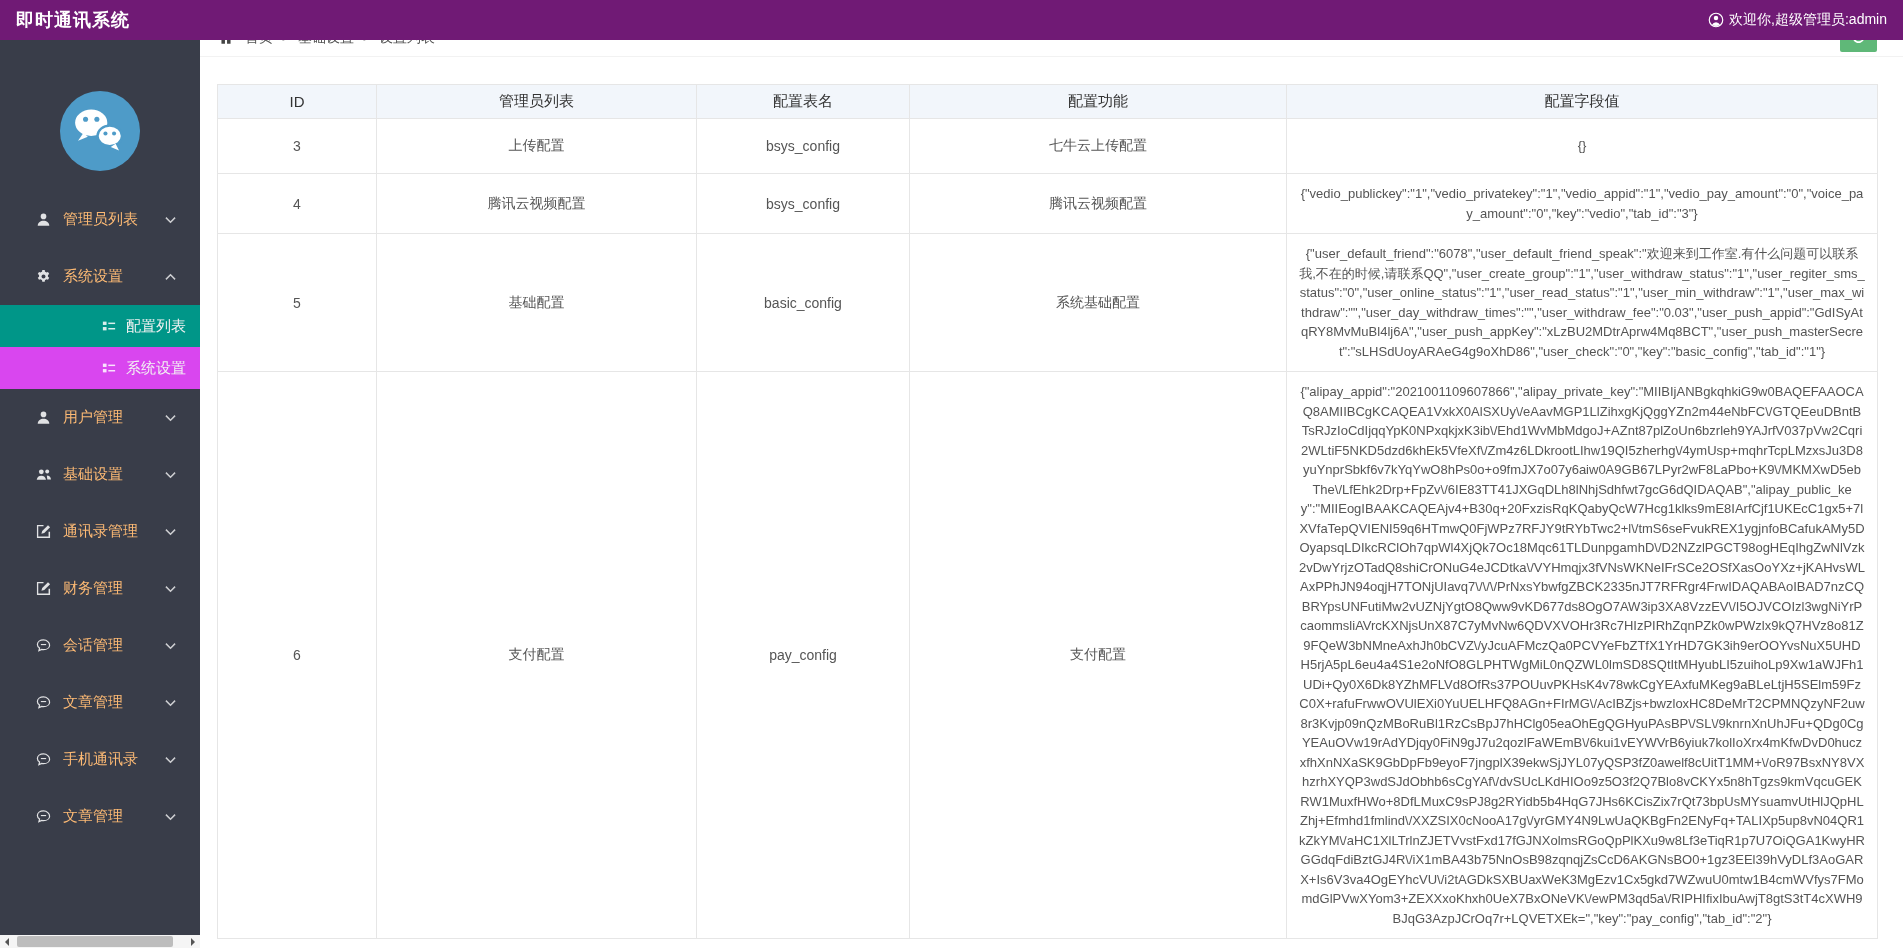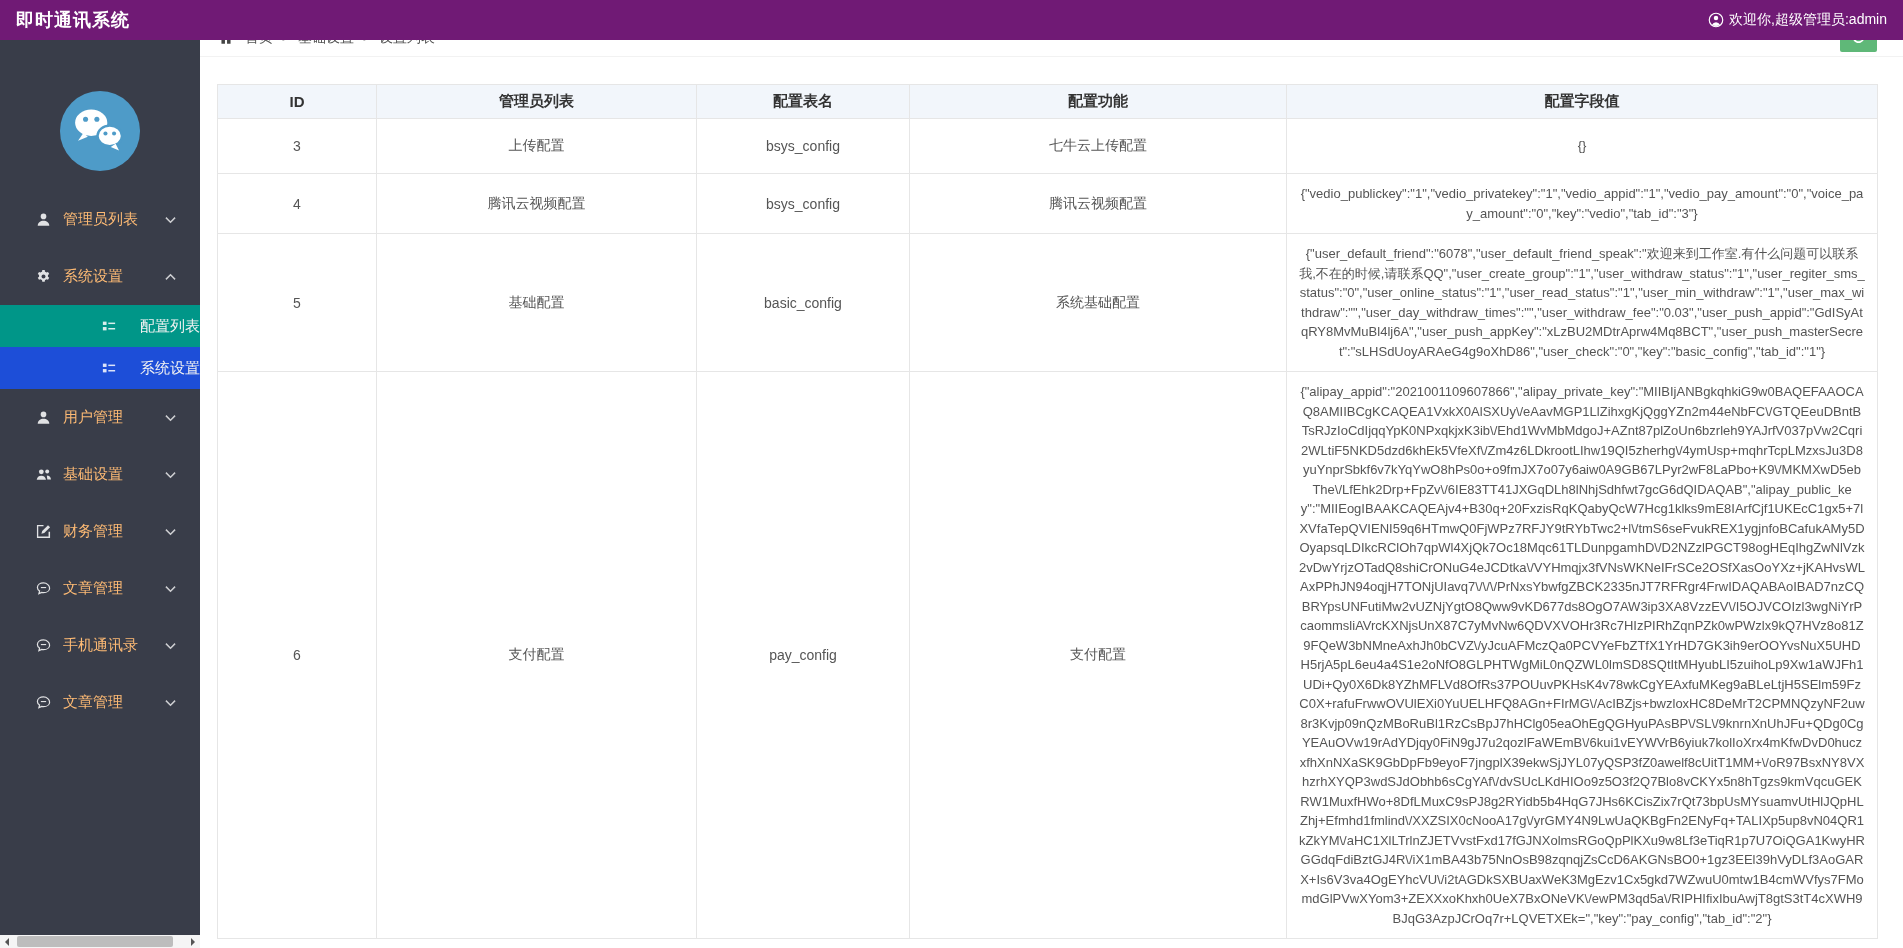--- a/index.html
+++ b/index.html
@@ -49,7 +49,7 @@
   
   .cfg-table { border-collapse:collapse; table-layout:fixed; width:1660px; margin:27px 0 0 17px; }
   .cfg-table th, .cfg-table td { border:1px solid #e6e6e6; text-align:center; vertical-align:middle; }
-  .cfg-table th { background:#f2f6fb; font-size:15px; font-weight:bold; color:#333; padding:7px 4px; }
+  .cfg-table th { background:#f2f6fb; font-size:15px; font-weight:normal; color:#333; padding:7px 4px; }
   .cfg-table td { font-size:14px; color:#555; padding:18px 10px; }
   .cfg-table td.val { font-size:13px; padding:10px 12px; line-height:19.5px; word-break:break-all; }
 </style>

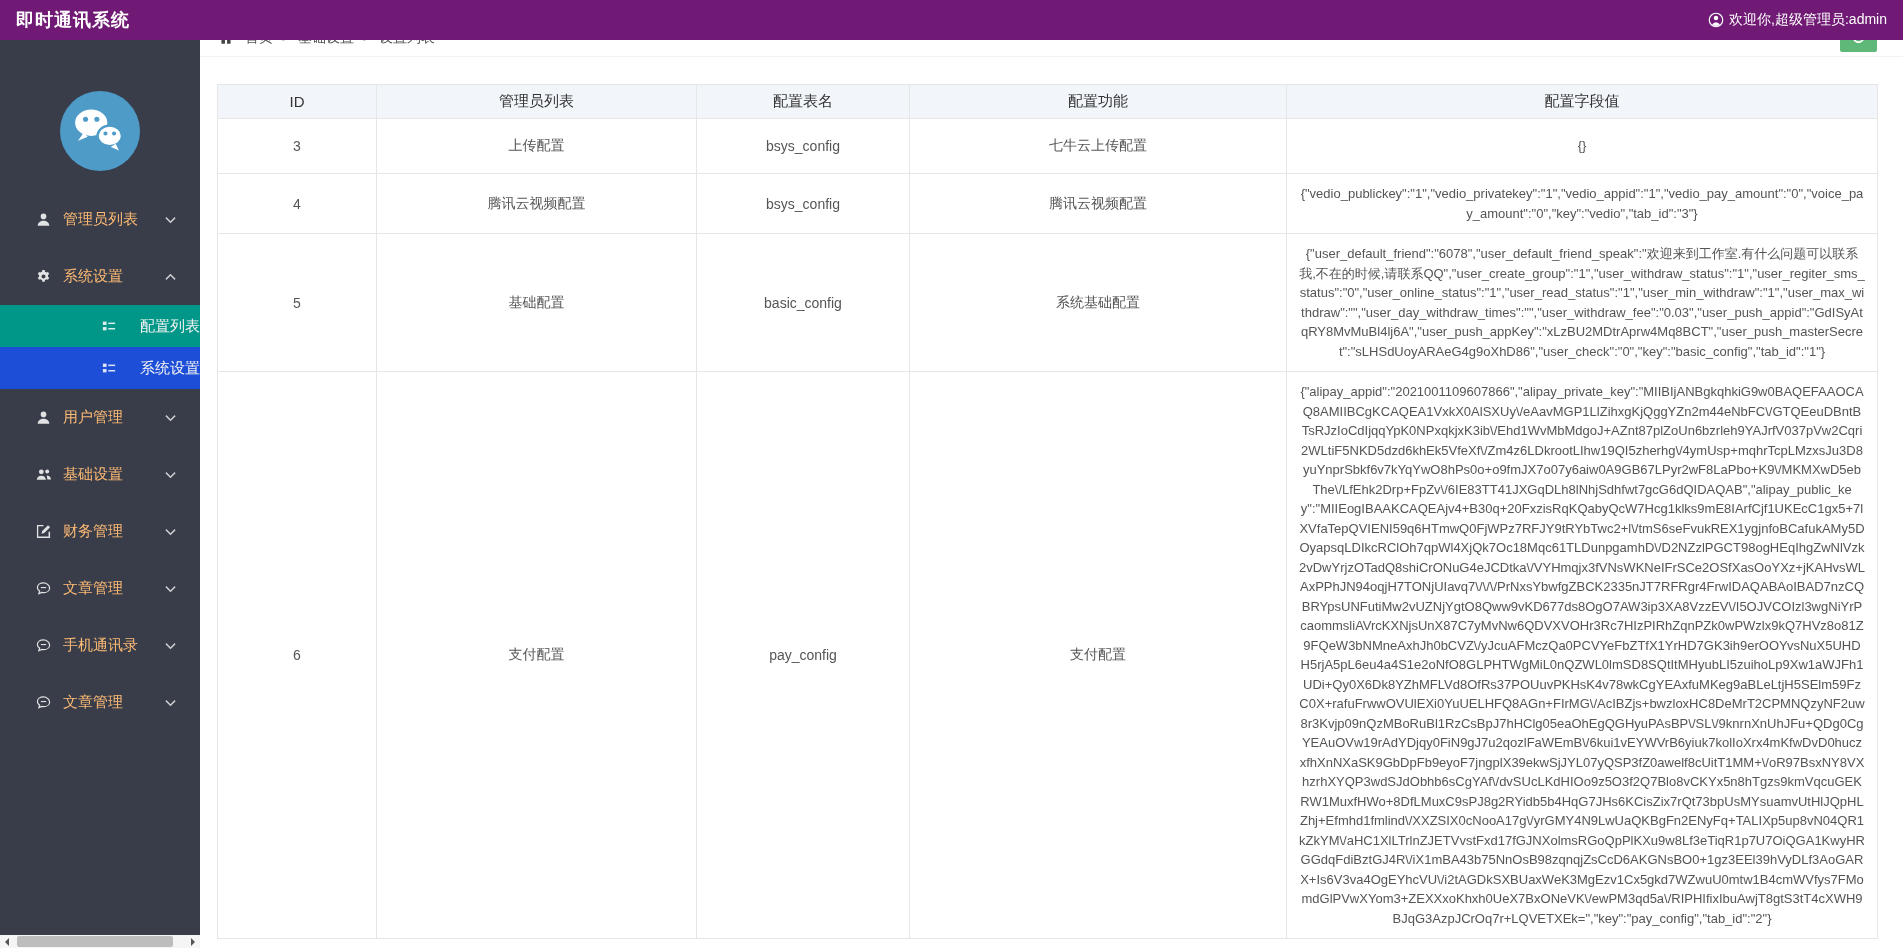--- a/index.html
+++ b/index.html
@@ -21,7 +21,7 @@
   .nav-ic { width:19px; display:flex; margin-right:8px; color:rgba(255,255,255,.85); }
   .nav-label { flex:1; white-space:nowrap; }
   .chev { color:rgba(255,255,255,.75); display:flex; }
-  .submenu { background:#1d4ed8;text-align:right; }
+  .submenu { background:#d946ef; }
   .sub-item { height:42px; display:flex; align-items:center; padding-left:102px;
     color:#f2f2f2; font-size:15px; cursor:pointer; white-space:nowrap; }
   .sub-item .nav-ic { width:17px; margin-right:7px; }

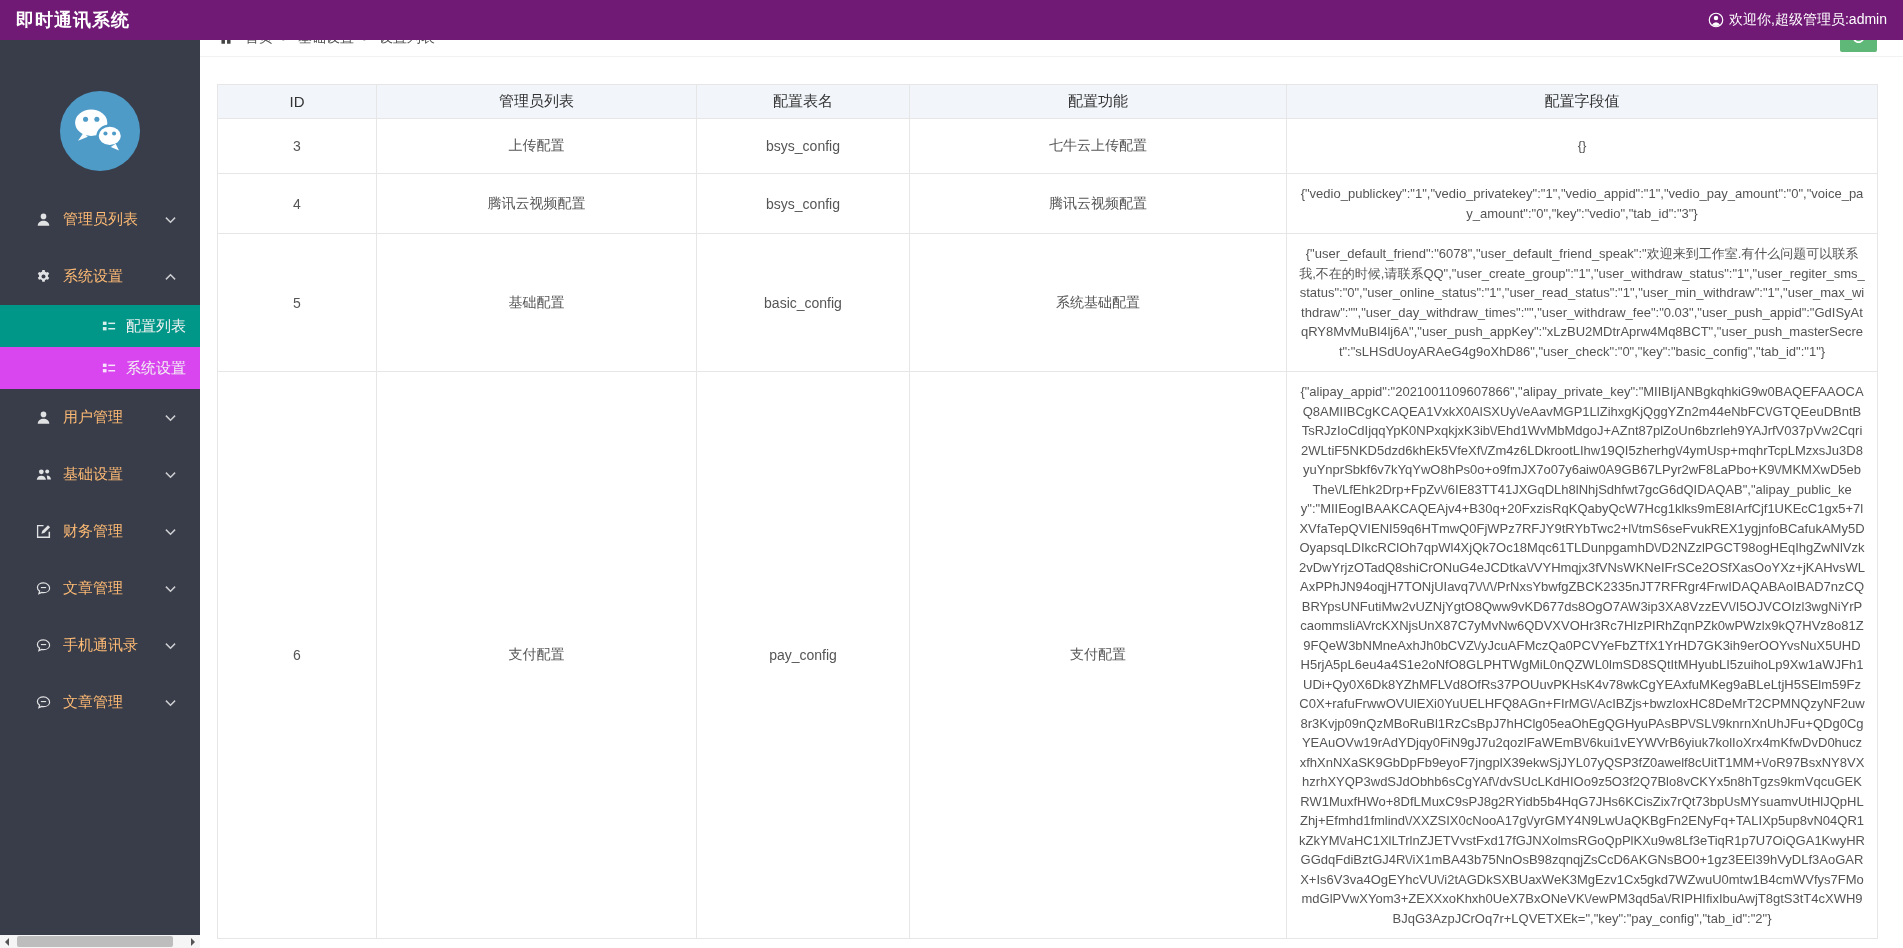--- a/index.html
+++ b/index.html
@@ -180,6 +180,20 @@
             <path fill="currentColor" d="M5.8 10.4l.8-3 6.2-6.2 2.2 2.2-6.2 6.2z"></path>
           </svg>
         </span>
+        <span class="nav-label">通讯录管理</span>
+        <span class="chev">
+          <svg viewBox="0 0 12 8" width="11" height="8">
+            <path fill="none" stroke="currentColor" stroke-width="1.6" d="M1 1.4l5 5 5-5"></path>
+          </svg>
+        </span>
+      </div>
+      <div class="nav-item">
+        <span class="nav-ic">
+          <svg viewBox="0 0 16 16" width="15" height="15">
+            <path fill="currentColor" d="M13.4 8.2v5.2H2.4V2.4H8V1H1v14h14V8.2z"></path>
+            <path fill="currentColor" d="M5.8 10.4l.8-3 6.2-6.2 2.2 2.2-6.2 6.2z"></path>
+          </svg>
+        </span>
         <span class="nav-label">财务管理</span>
         <span class="chev">
           <svg viewBox="0 0 12 8" width="11" height="8">

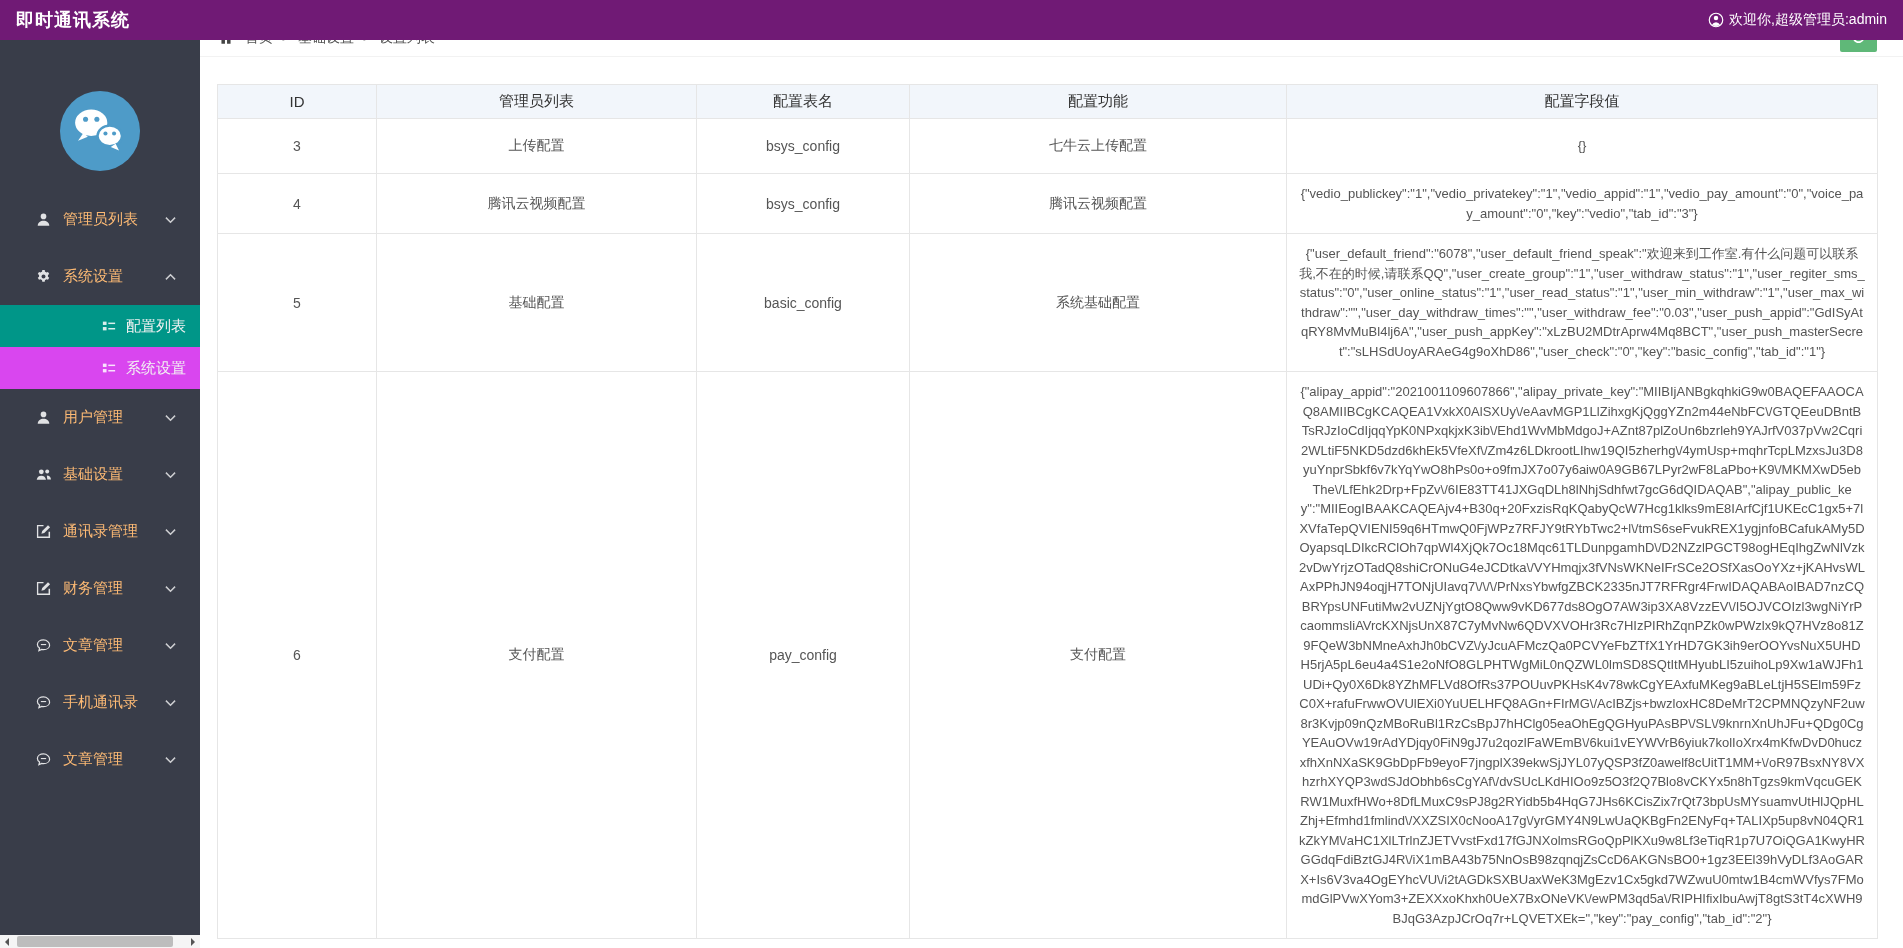--- a/index.html
+++ b/index.html
@@ -208,6 +208,20 @@
             <path stroke="currentColor" stroke-width="1.2" d="M5.2 7h5.6"></path>
           </svg>
         </span>
+        <span class="nav-label">会话管理</span>
+        <span class="chev">
+          <svg viewBox="0 0 12 8" width="11" height="8">
+            <path fill="none" stroke="currentColor" stroke-width="1.6" d="M1 1.4l5 5 5-5"></path>
+          </svg>
+        </span>
+      </div>
+      <div class="nav-item">
+        <span class="nav-ic">
+          <svg viewBox="0 0 16 16" width="15" height="15">
+            <path fill="none" stroke="currentColor" stroke-width="1.3" d="M8 2.1c-3.7 0-6.5 2.1-6.5 4.8 0 1.5.9 2.9 2.3 3.8l-.7 2.8 3-1.3c.6.1 1.2.2 1.9.2 3.7 0 6.5-2.1 6.5-4.8S11.7 2.1 8 2.1z"></path>
+            <path stroke="currentColor" stroke-width="1.2" d="M5.2 7h5.6"></path>
+          </svg>
+        </span>
         <span class="nav-label">文章管理</span>
         <span class="chev">
           <svg viewBox="0 0 12 8" width="11" height="8">

